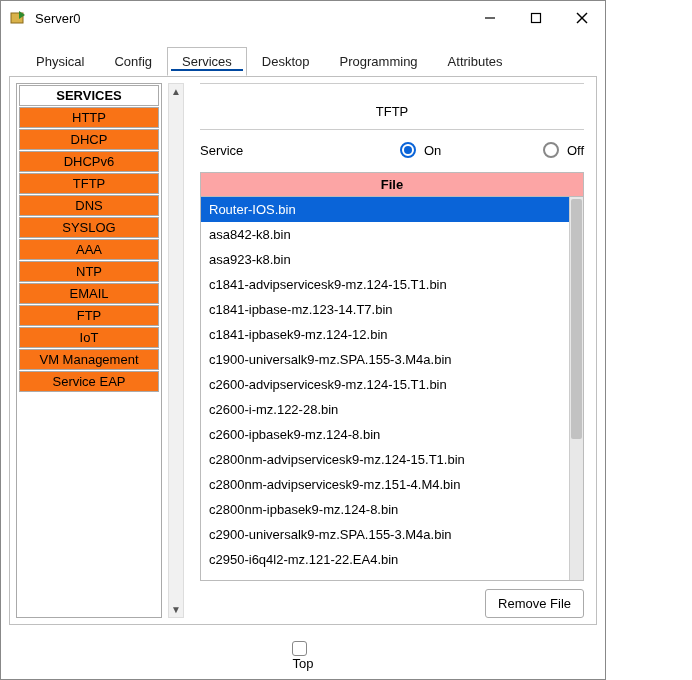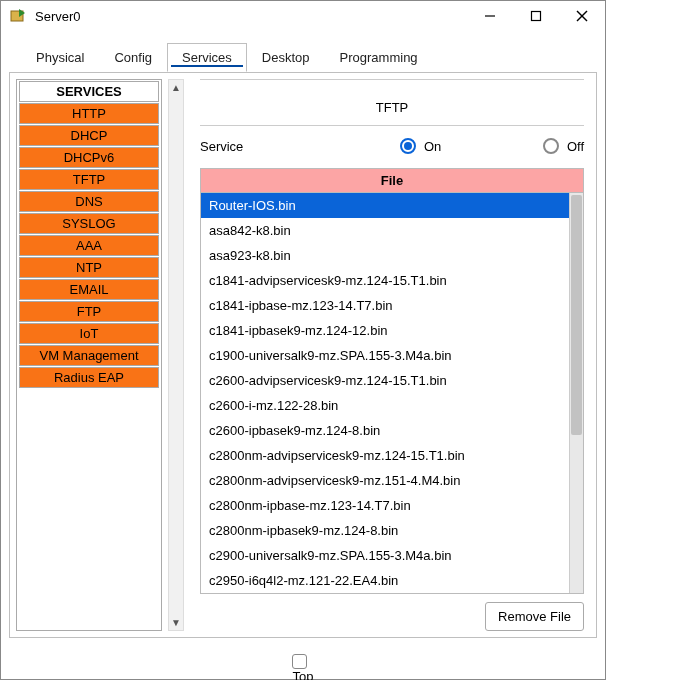--- a/index.html
+++ b/index.html
@@ -85,6 +85,7 @@
       <div class="tab active">Services</div>
       <div class="tab">Desktop</div>
       <div class="tab">Programming</div>
+      <div class="tab">Attributes</div>
     </div>
 
   <div class="content-outer">

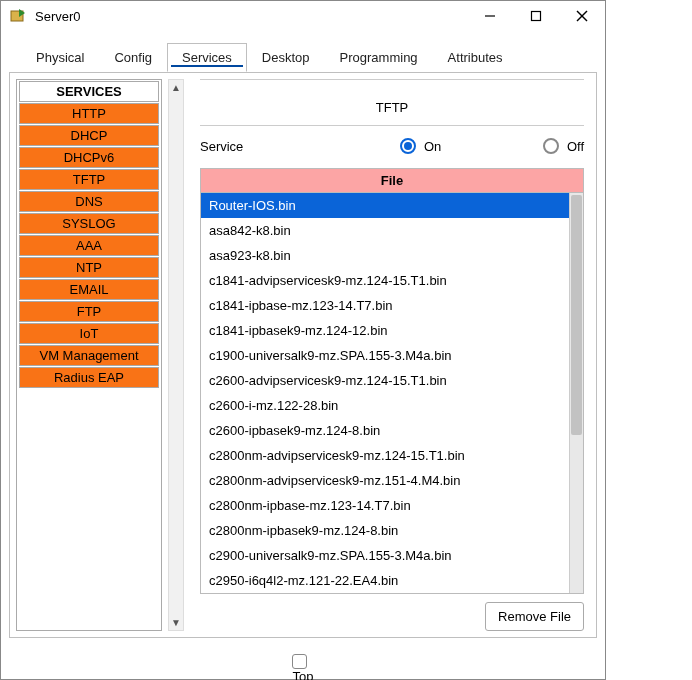--- a/index.html
+++ b/index.html
@@ -106,7 +106,7 @@
             <div class="side-item">FTP</div>
             <div class="side-item">IoT</div>
             <div class="side-item">VM Management</div>
-            <div class="side-item">Radius EAP</div>
+            <div class="side-item">Service EAP</div>
           </div>
       </div>
       <div class="side-scroll">

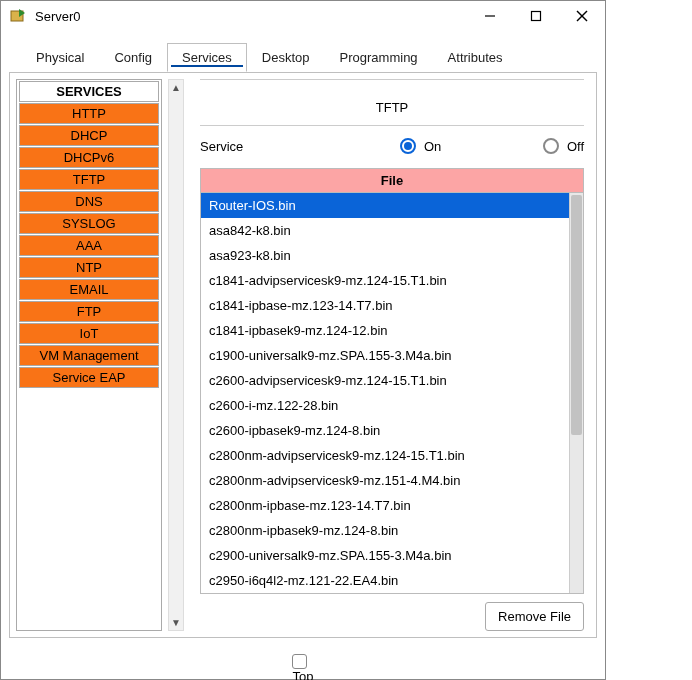--- a/index.html
+++ b/index.html
@@ -149,7 +149,6 @@
                 <div class="file-row">c2600-ipbasek9-mz.124-8.bin</div>
                 <div class="file-row">c2800nm-advipservicesk9-mz.124-15.T1.bin</div>
                 <div class="file-row">c2800nm-advipservicesk9-mz.151-4.M4.bin</div>
-                <div class="file-row">c2800nm-ipbase-mz.123-14.T7.bin</div>
                 <div class="file-row">c2800nm-ipbasek9-mz.124-8.bin</div>
                 <div class="file-row">c2900-universalk9-mz.SPA.155-3.M4a.bin</div>
                 <div class="file-row">c2950-i6q4l2-mz.121-22.EA4.bin</div>

